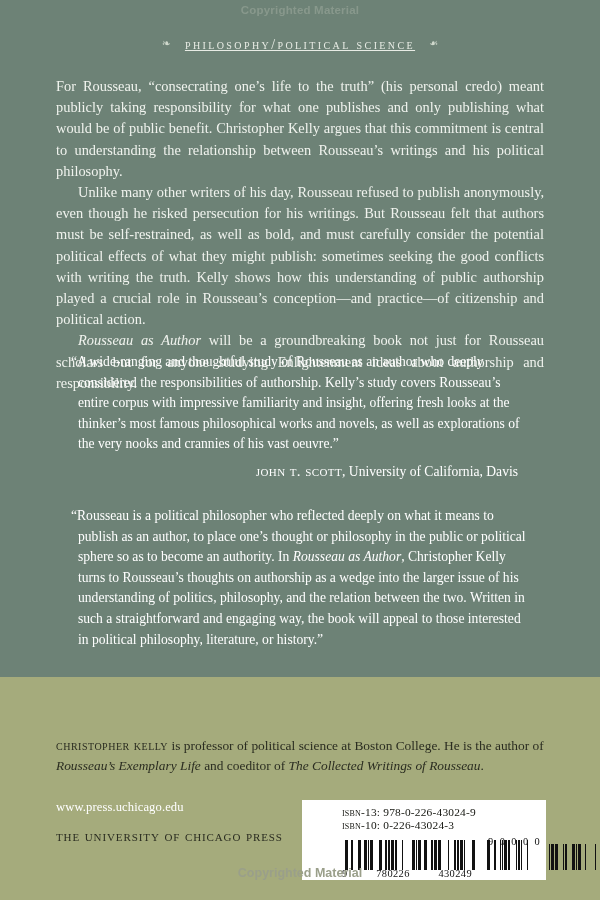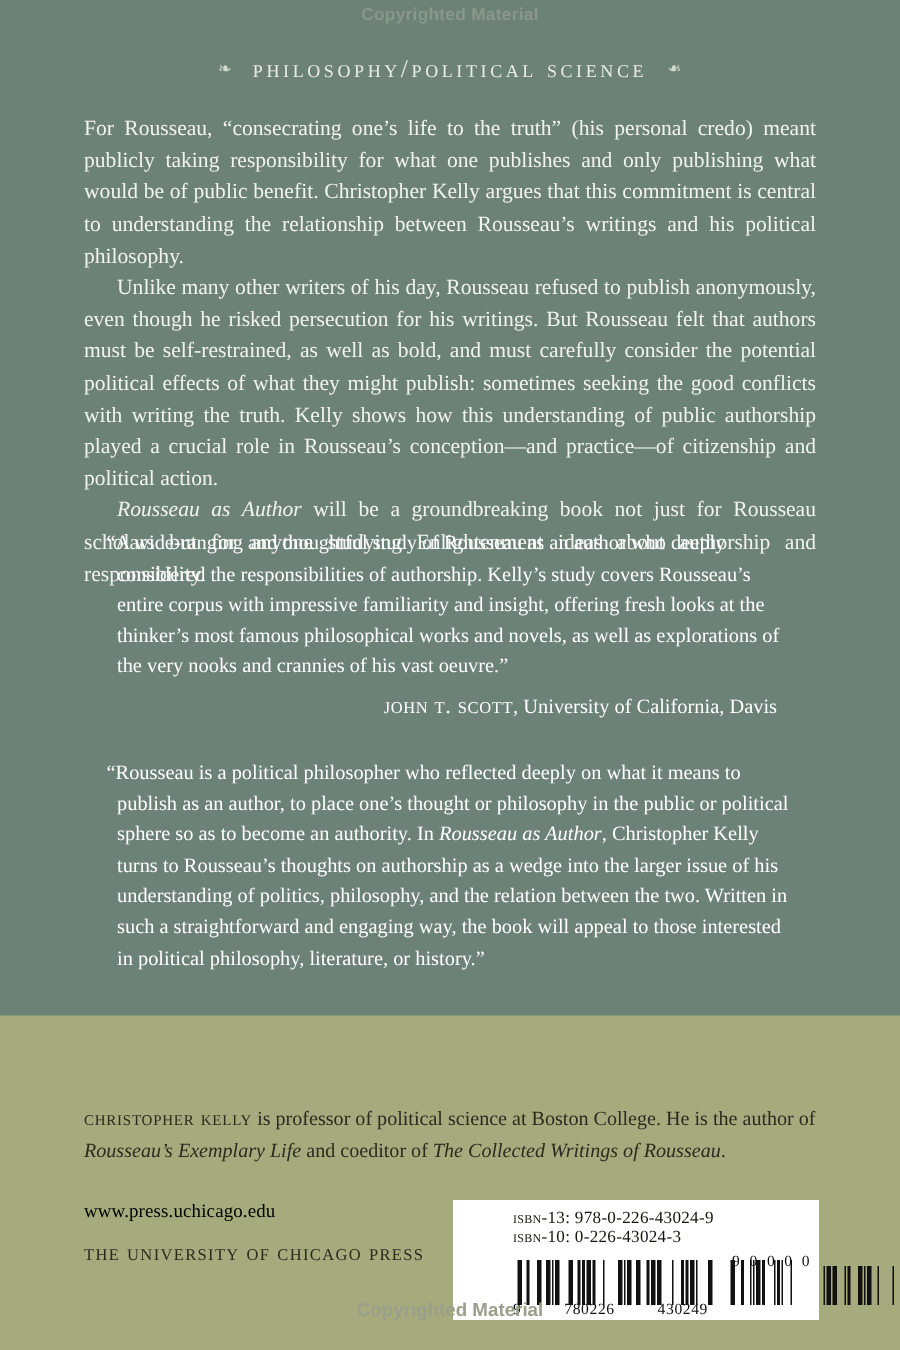--- a/index.html
+++ b/index.html
@@ -50,7 +50,8 @@
   .category .label {
     font-variant: small-caps;
     text-transform: lowercase;
-    font-size: 17px;
+    font-size: 14px;
+    text-decoration: underline;
   }
   .category .orn {
     display: inline-block;

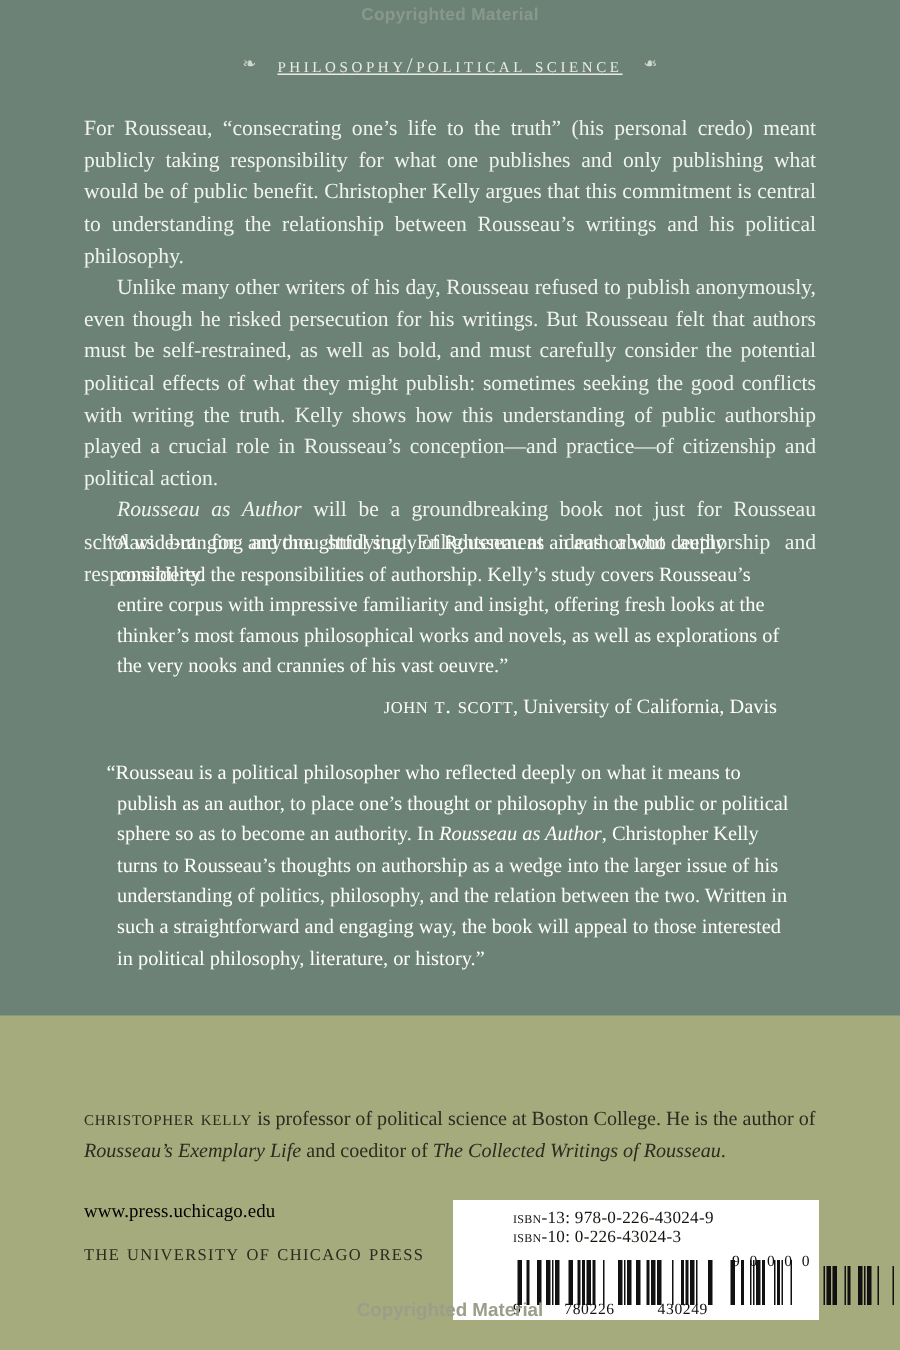--- a/index.html
+++ b/index.html
@@ -142,7 +142,7 @@
     position: absolute;
     top: 800px;
     left: 56px;
-    color: #000000;
+    color: #ffffff;
     font-size: 12.6px;
     letter-spacing: 0.1px;
   }

